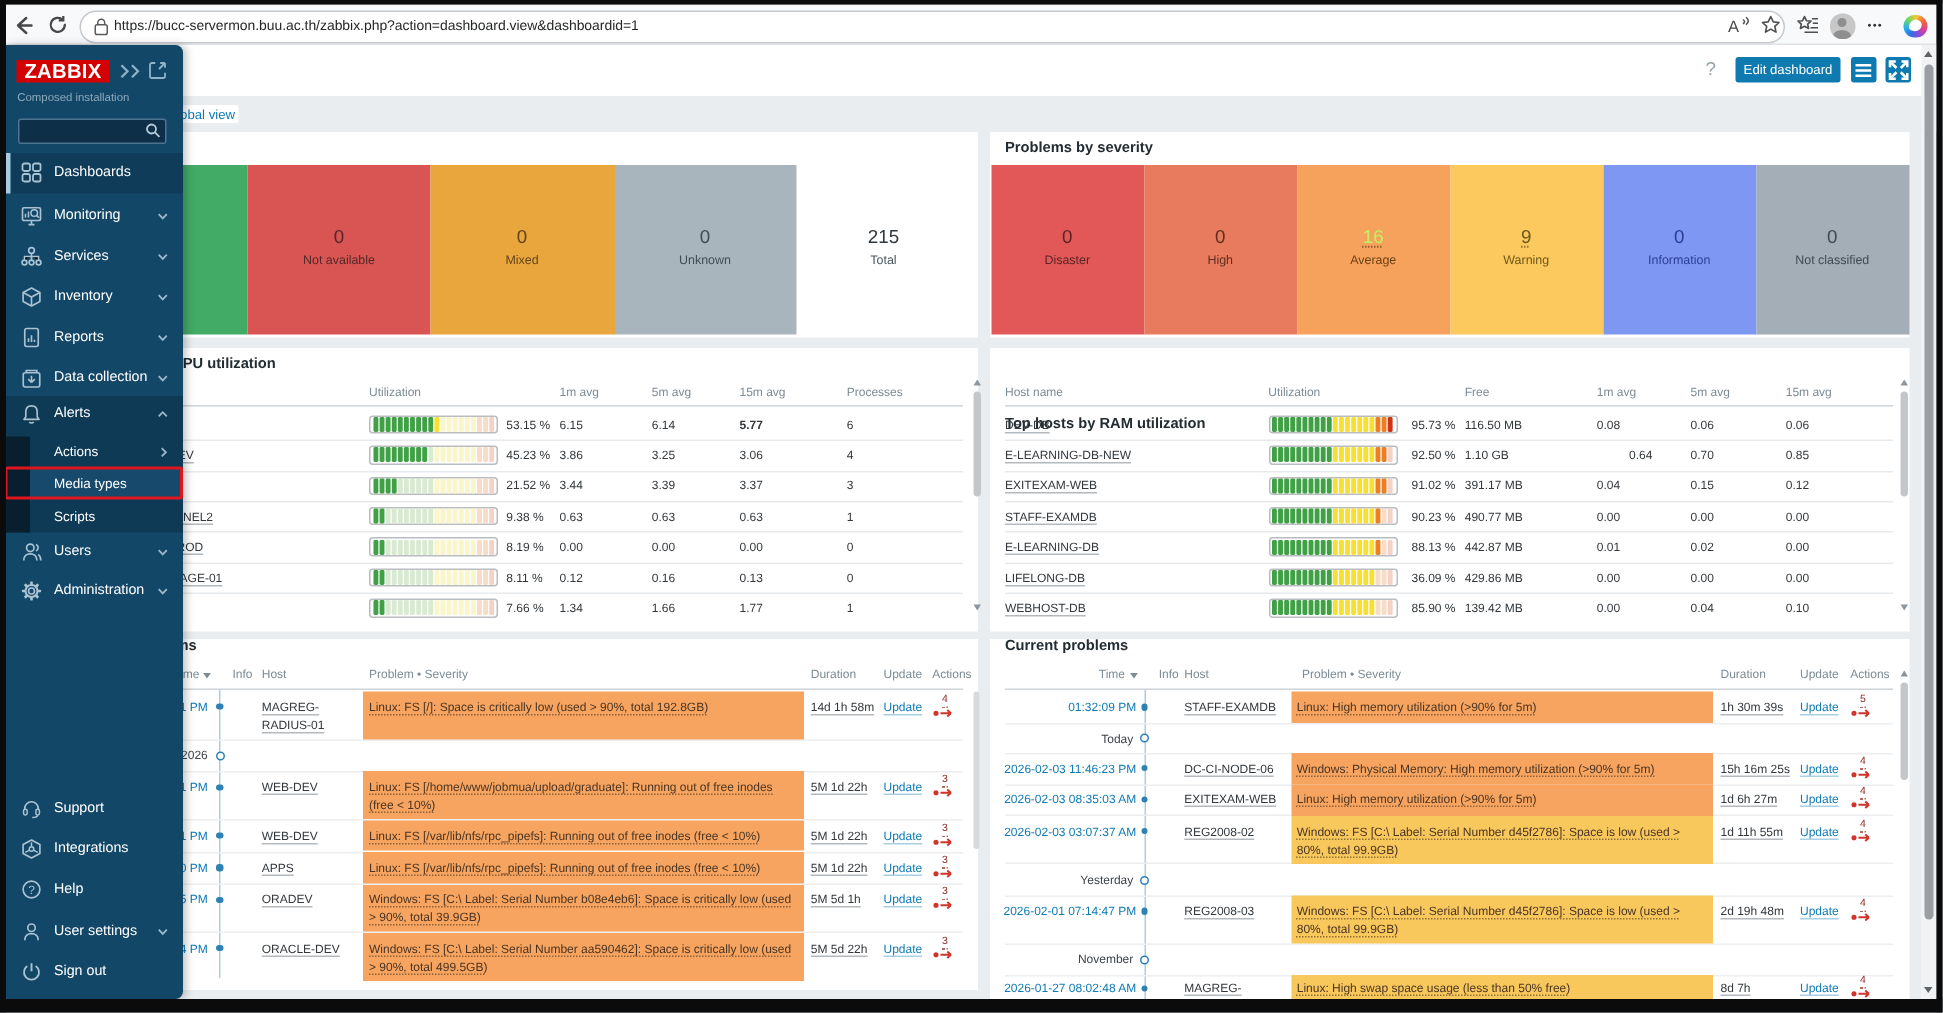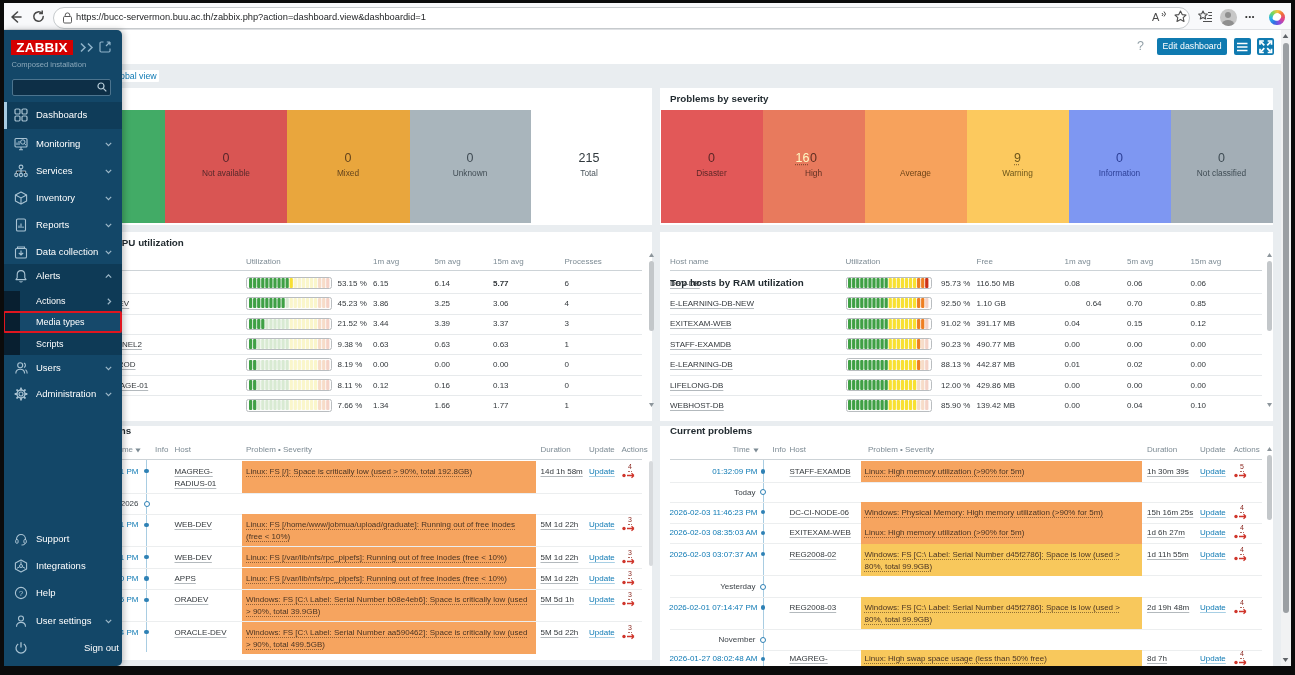--- a/index.html
+++ b/index.html
@@ -81,7 +81,7 @@
 <div class="t " style="left:693.5px;width:240px;text-align:center;top:146.5px;line-height:23px;font-size:12.5px;color:#5e2f22;font-weight:400;">0</div>
 <div class="t " style="left:693.5px;width:240px;text-align:center;top:165.5px;line-height:15px;font-size:8.3px;color:#5e2f22;font-weight:400;">High</div>
 <div class="" style="position:absolute;left:864.5px;top:109.5px;width:102.0px;height:113.5px;background:#f7a25c;"></div>
-<div class="t dot" style="left:795.5px;width:240px;text-align:left;top:146.5px;line-height:23px;font-size:12.5px;color:#fef9c3;font-weight:400;">16</div>
+<div class="t dot" style="left:795.5px;width:240px;text-align:center;top:146.5px;line-height:23px;font-size:12.5px;color:#bef264;font-weight:400;">16</div>
 <div class="t " style="left:795.5px;width:240px;text-align:center;top:165.5px;line-height:15px;font-size:8.3px;color:#6b4216;font-weight:400;">Average</div>
 <div class="" style="position:absolute;left:966.5px;top:109.5px;width:102.0px;height:113.5px;background:#fcc95e;"></div>
 <div class="t dot" style="left:897.5px;width:240px;text-align:center;top:146.5px;line-height:23px;font-size:12.5px;color:#6e571b;font-weight:400;">9</div>

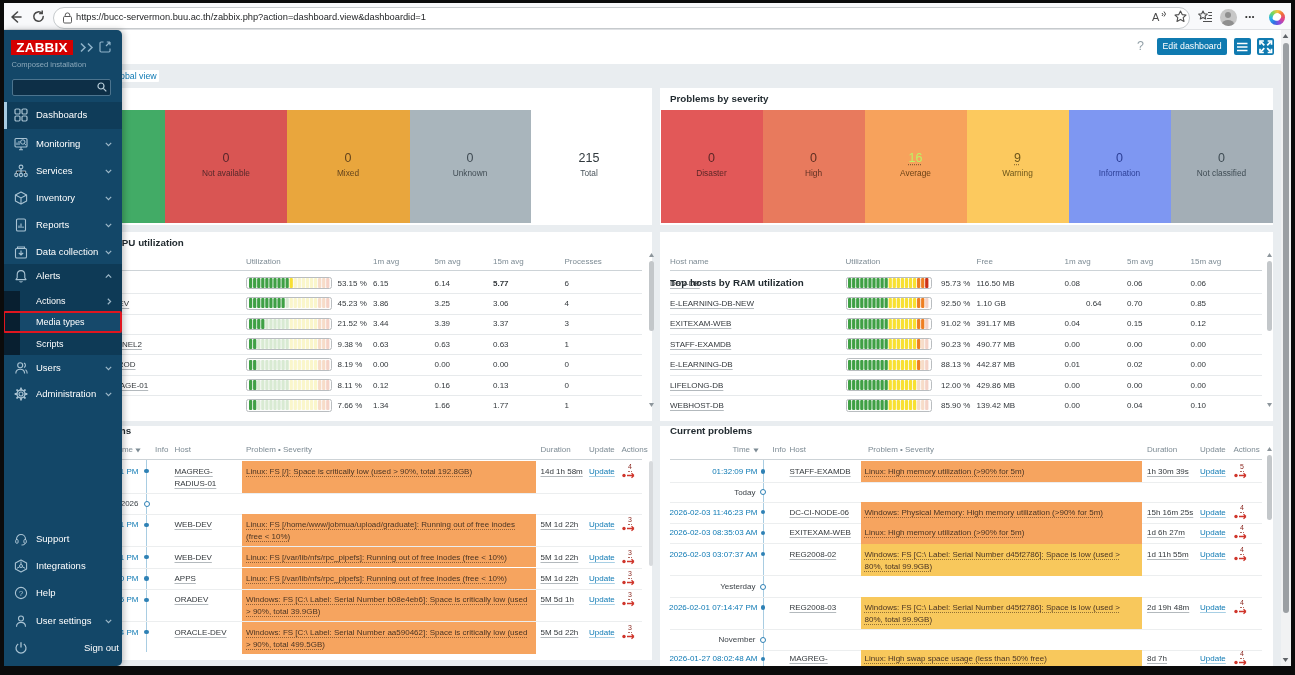--- a/index.html
+++ b/index.html
@@ -510,7 +510,7 @@
       <rect x="77.25" y="0" width="3.25" height="10" rx="1" fill="#f5d2c6"></rect>
     </svg>
   </div>
-<div class="t " style="left:941px;top:377.5px;line-height:15px;font-size:8px;color:#33383c;font-weight:400;">12.00 %</div>
+<div class="t " style="left:941px;top:377.5px;line-height:15px;font-size:8px;color:#33383c;font-weight:400;">36.09 %</div>
 <div class="t " style="left:976.5px;top:377.5px;line-height:15px;font-size:8px;color:#33383c;font-weight:400;">429.86 MB</div>
 <div class="t " style="left:1064.5px;top:377.5px;line-height:15px;font-size:8px;color:#33383c;font-weight:400;">0.00</div>
 <div class="t " style="left:1127px;top:377.5px;line-height:15px;font-size:8px;color:#33383c;font-weight:400;">0.00</div>

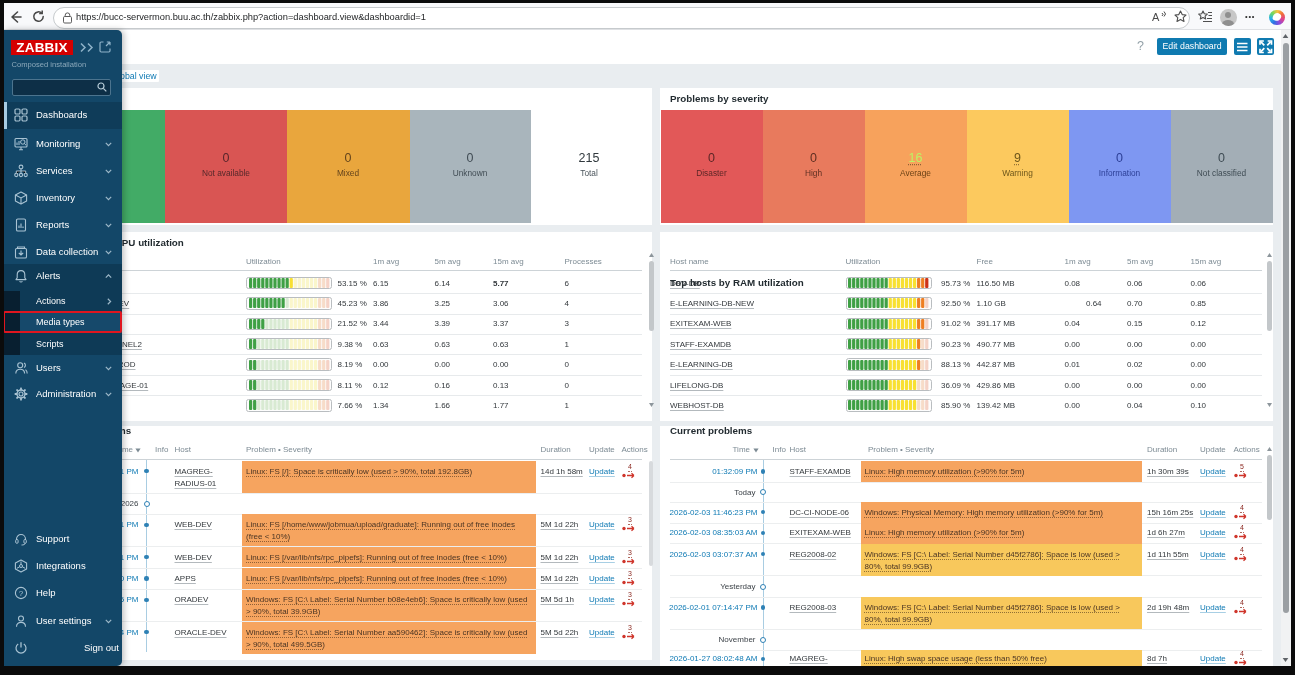--- a/index.html
+++ b/index.html
@@ -907,7 +907,7 @@
 <svg style="left:105px;top:618.5px" width="7" height="5" viewBox="0 0 7 5">
     <path d="M0.8 0.8 L3.5 3.6 L6.2 0.8" stroke="#9db8c8" stroke-width="1.2" fill="none"></path>
   </svg>
-<div class="t " style="left:36px;top:638.5px;line-height:18px;font-size:9.5px;color:#fff;font-weight:400;margin-left:48px;">Sign out</div>
+<div class="t " style="left:36px;top:638.5px;line-height:18px;font-size:9.5px;color:#fff;font-weight:400;">Sign out</div>
 <svg style="left:13.5px;top:640.5px" width="14" height="14" viewBox="0 0 14 14">
     <path d="M7 1.2 V6.5" stroke="#a9c3d3" stroke-width="1.3"></path>
     <path d="M4.2 3 A5 5 0 1 0 9.8 3" stroke="#a9c3d3" stroke-width="1.2" fill="none"></path>

